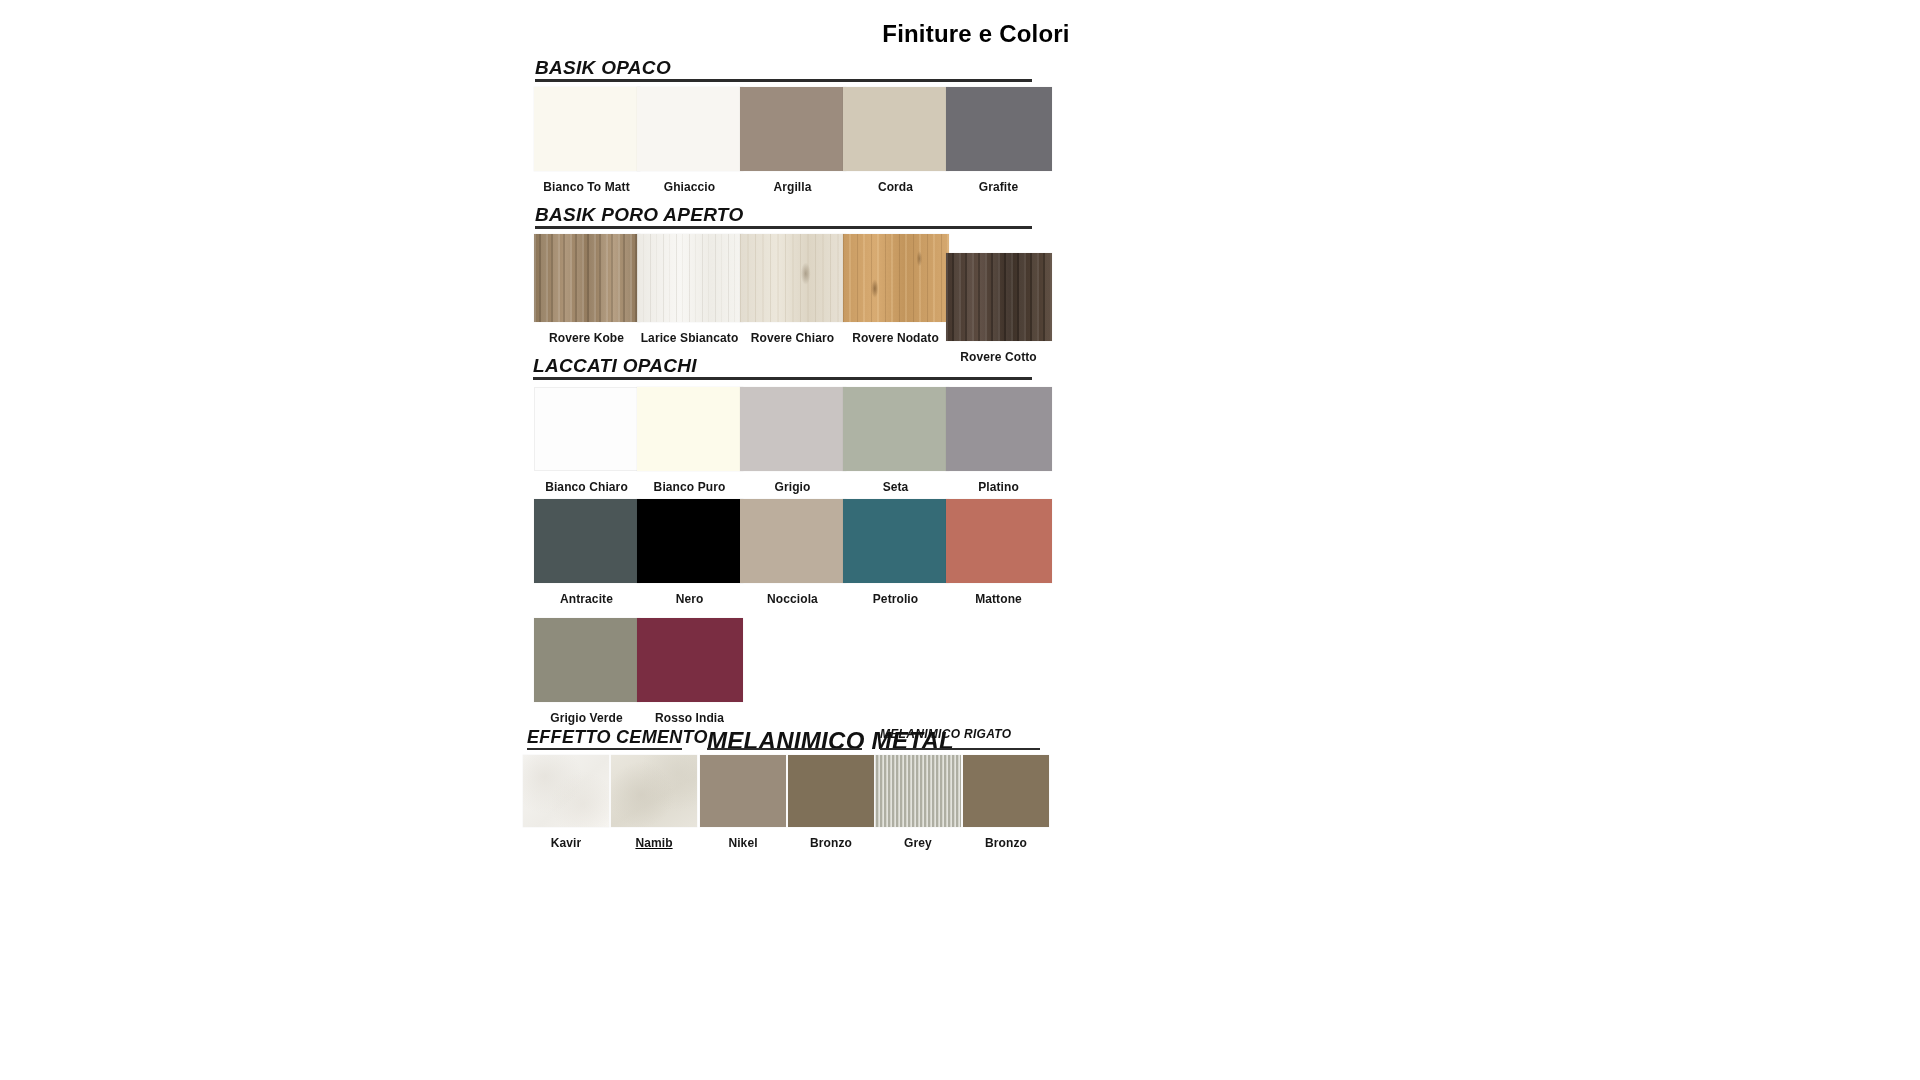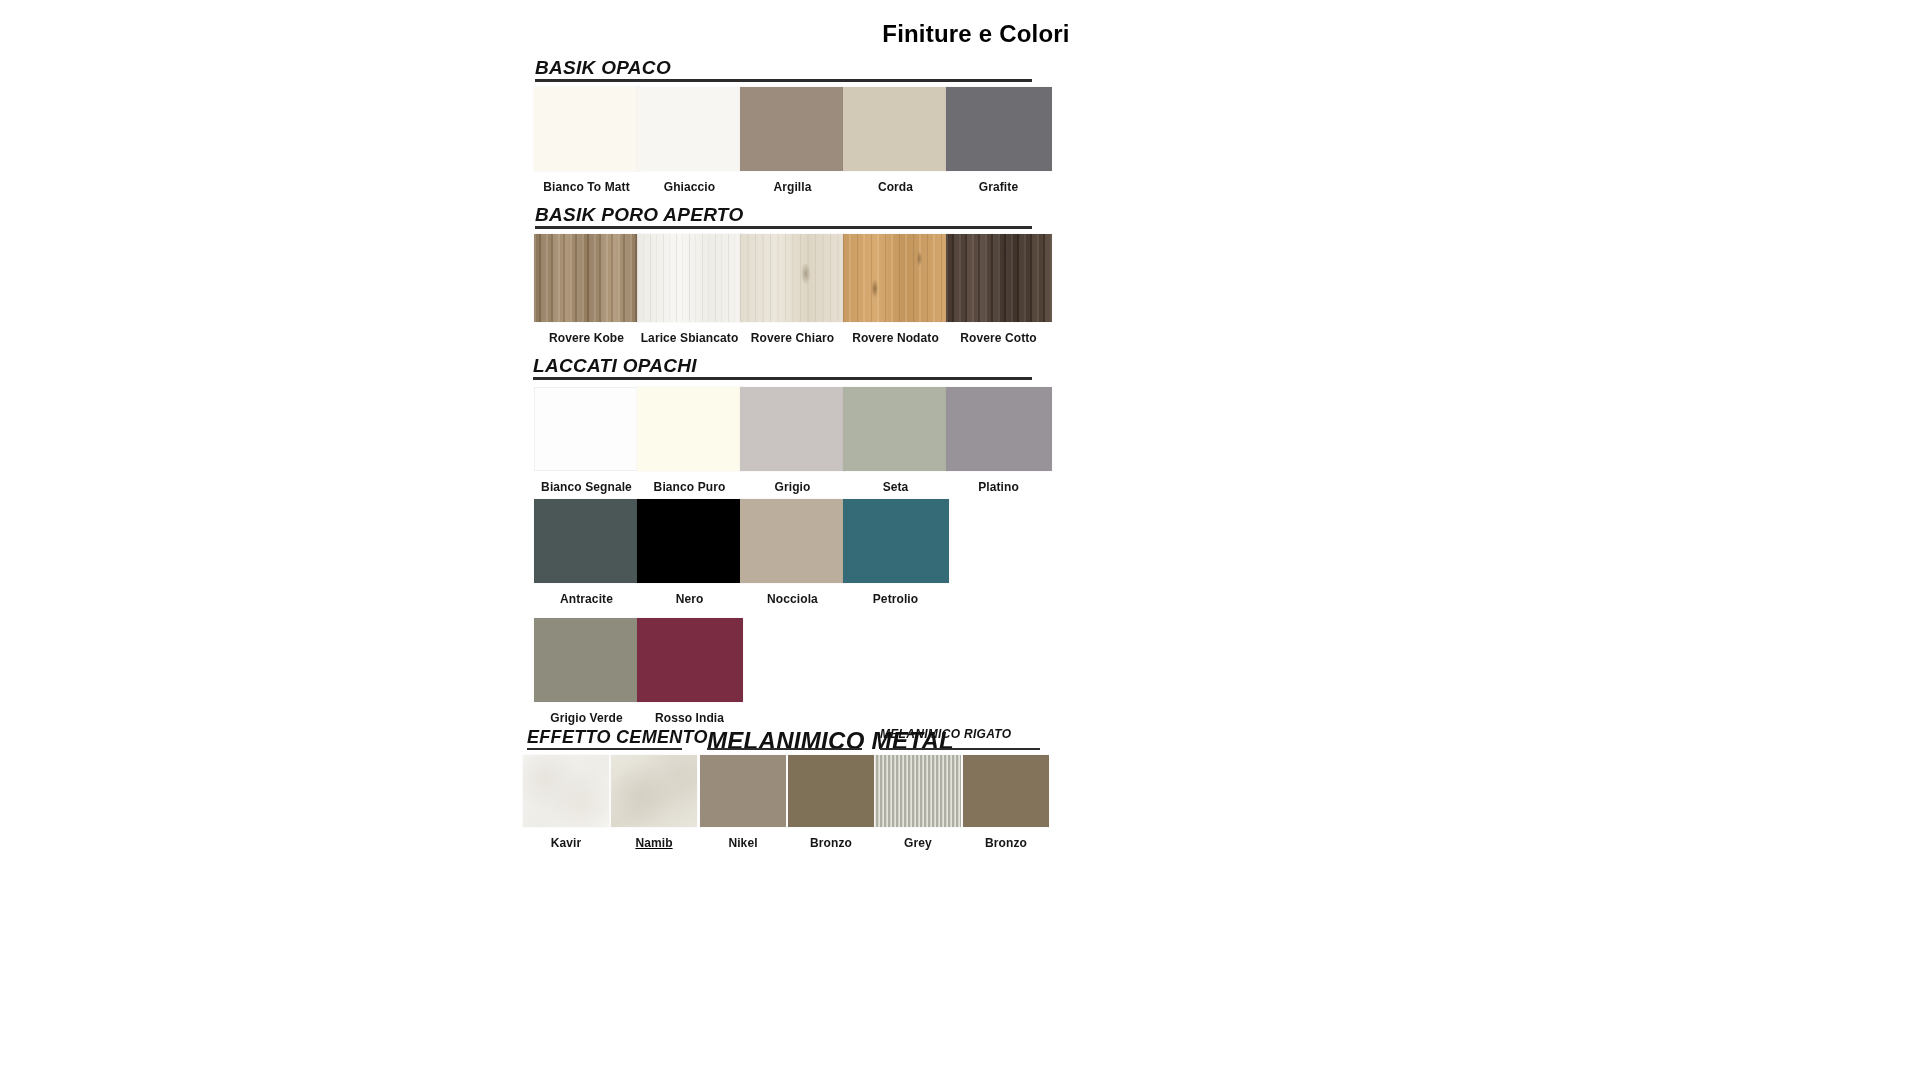--- a/index.html
+++ b/index.html
@@ -212,7 +212,7 @@
       <div class="chip tall tex-wood-nodato"></div>
       <div class="chip-label">Rovere Nodato</div>
     </div>
-    <div class="swatch-cell" style="width:103px;">
+    <div class="swatch-cell" style="width:103px;margin-top:19px;">
       <div class="chip tall tex-wood-cotto"></div>
       <div class="chip-label">Rovere Cotto</div>
     </div>

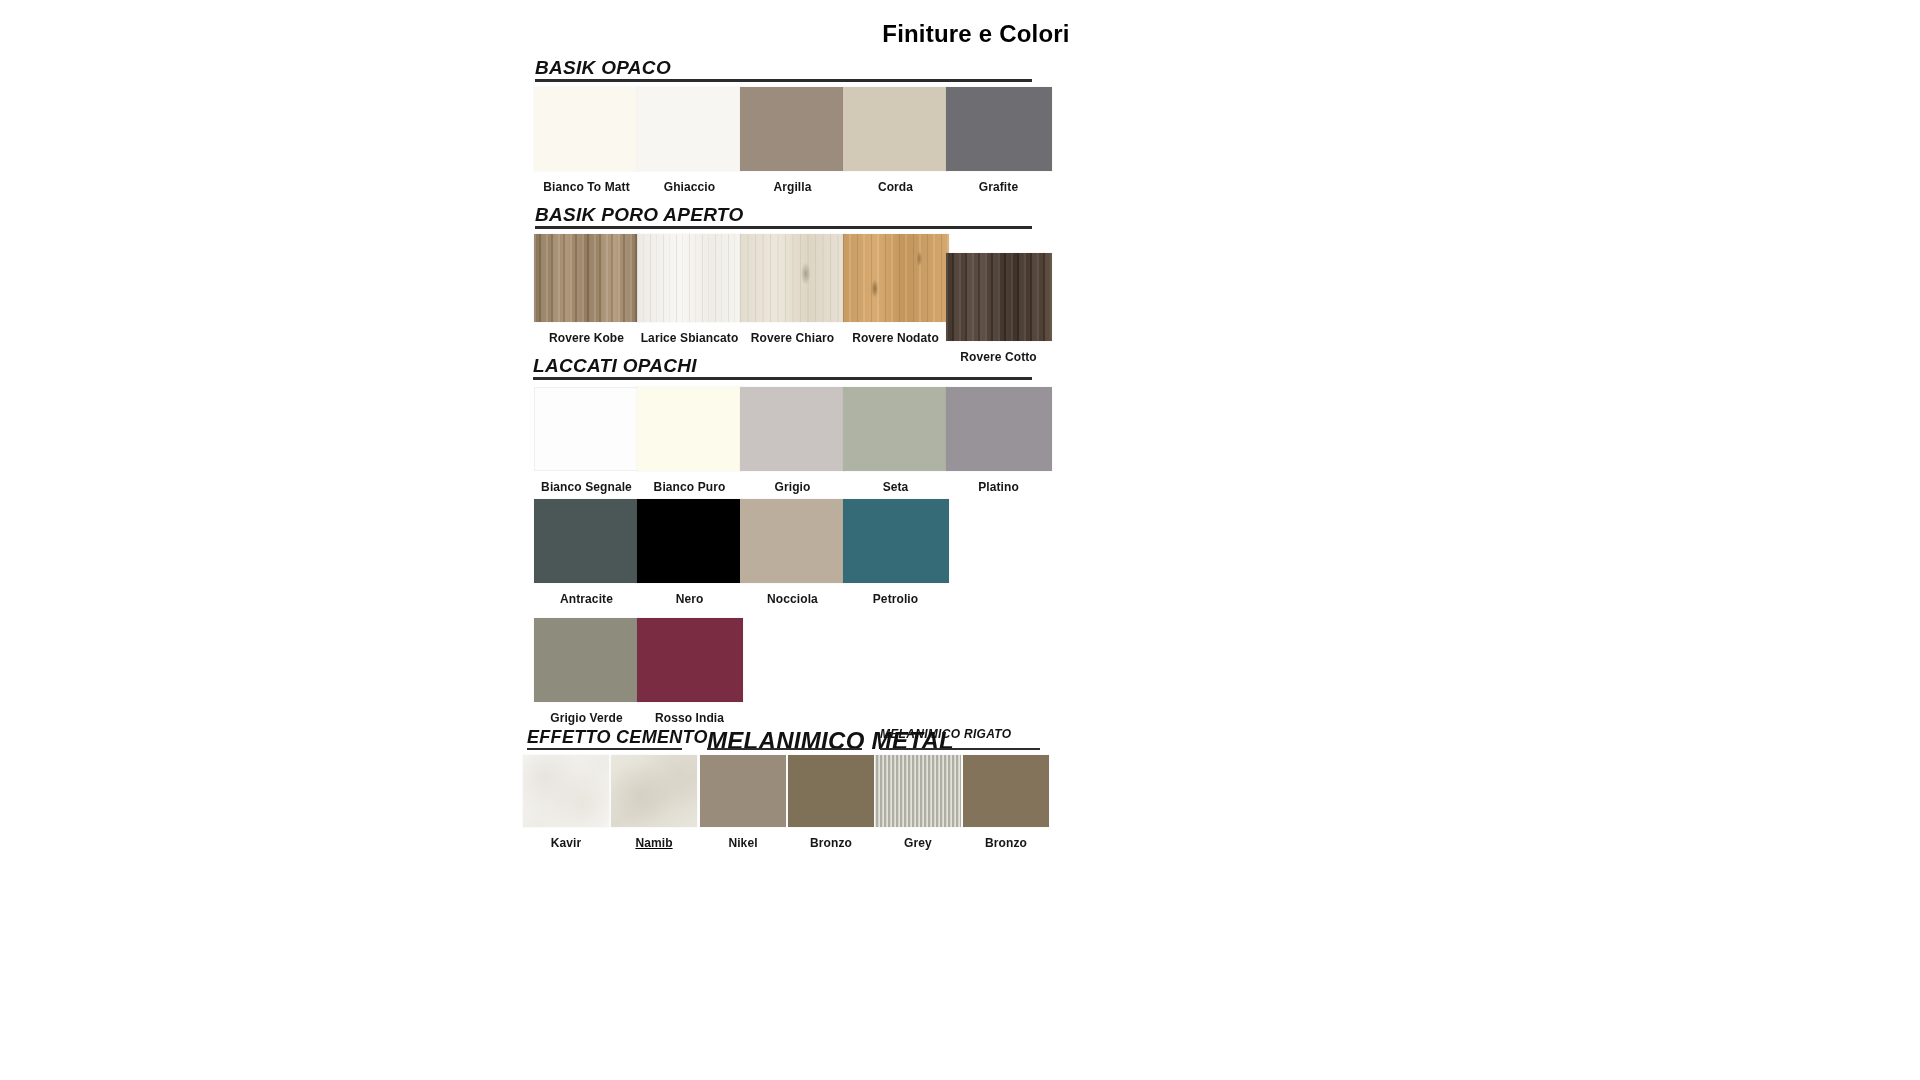--- a/index.html
+++ b/index.html
@@ -224,7 +224,7 @@
   <div class="swatch-row" style="left:535px; top:387px;">
     <div class="swatch-cell" style="width:103px;">
       <div class="chip" style="background-color:#FDFDFD; box-shadow:inset 0 0 0 1px #EFEFEF;"></div>
-      <div class="chip-label">Bianco Segnale</div>
+      <div class="chip-label">Bianco Chiaro</div>
     </div>
     <div class="swatch-cell" style="width:103px;">
       <div class="chip" style="background-color:#FDFBEB;"></div>

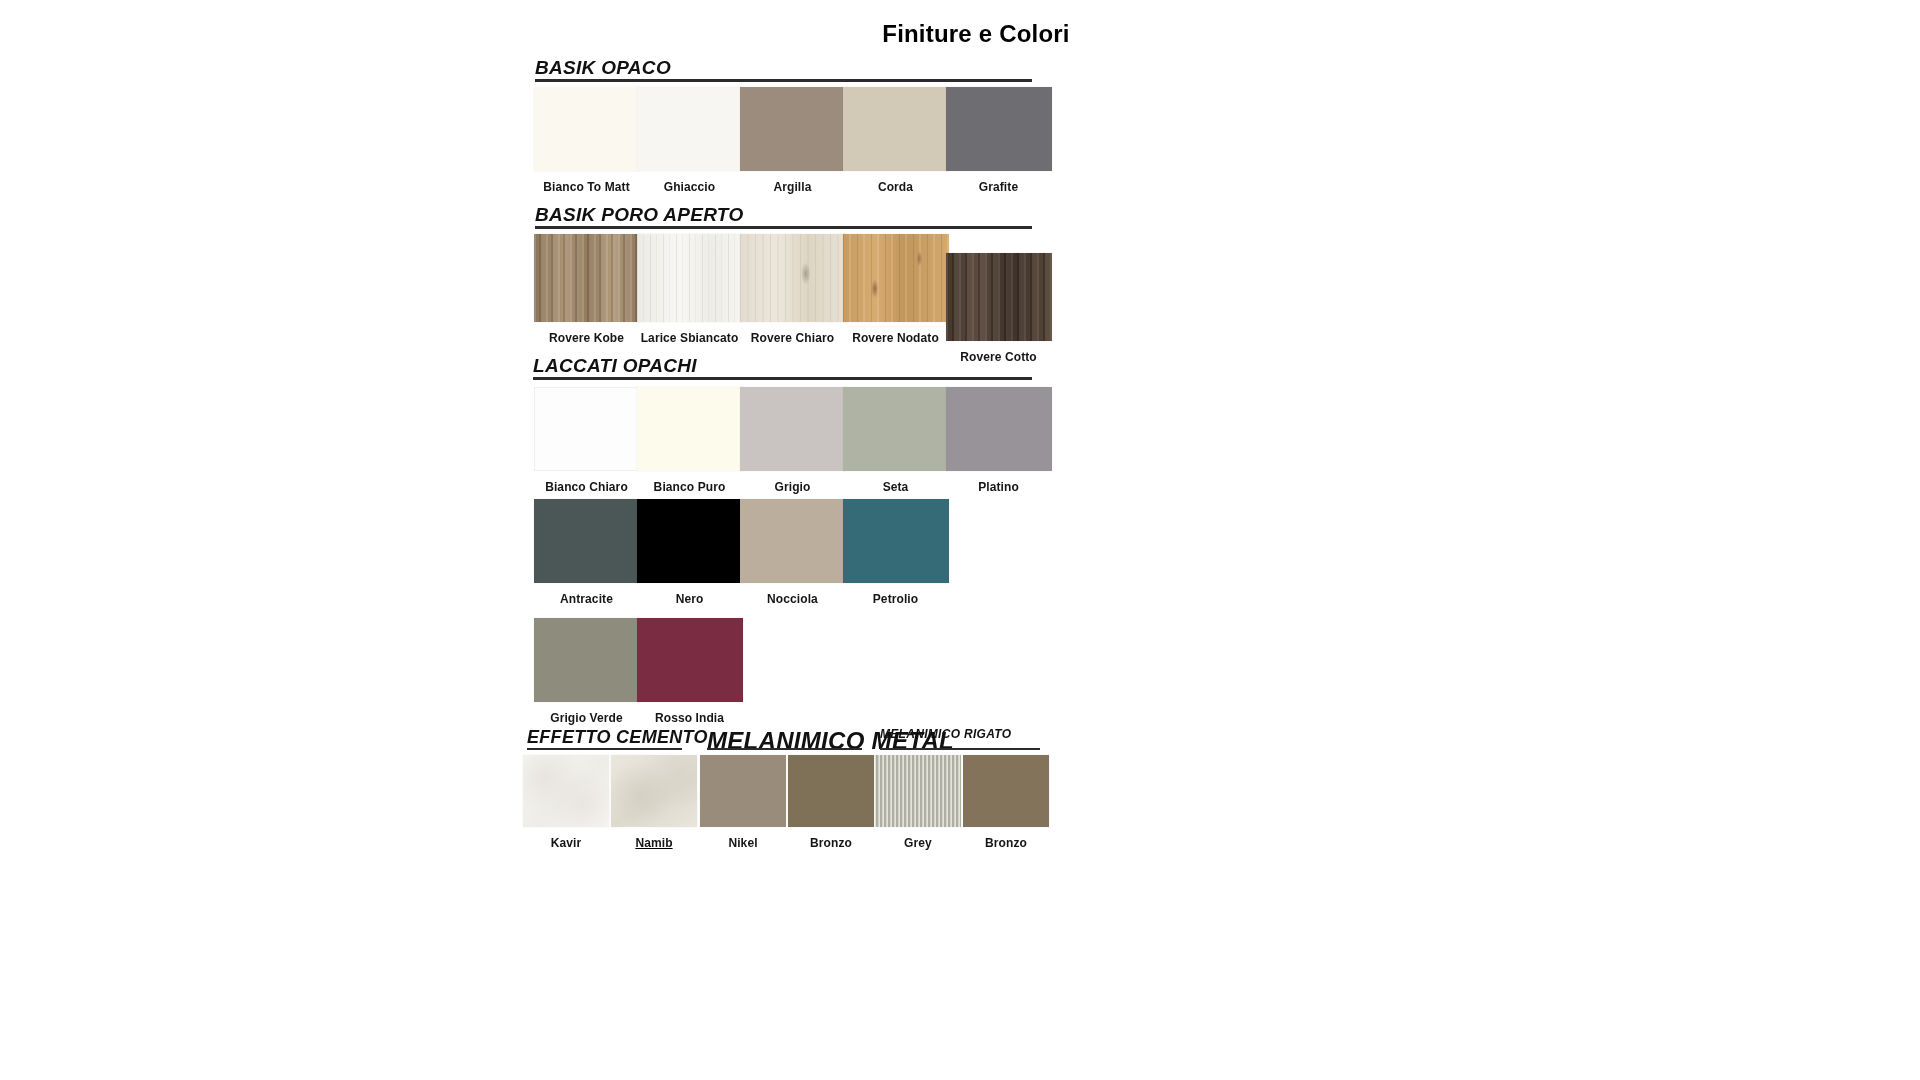--- a/index.html
+++ b/index.html
@@ -261,6 +261,10 @@
       <div class="chip" style="background-color:#356B76;"></div>
       <div class="chip-label">Petrolio</div>
     </div>
+    <div class="swatch-cell" style="width:103px;">
+      <div class="chip" style="background-color:#BE6F5F;"></div>
+      <div class="chip-label">Mattone</div>
+    </div>
   </div>
 
   <div class="swatch-row" style="left:535px; top:608px;margin-top:10px;">

